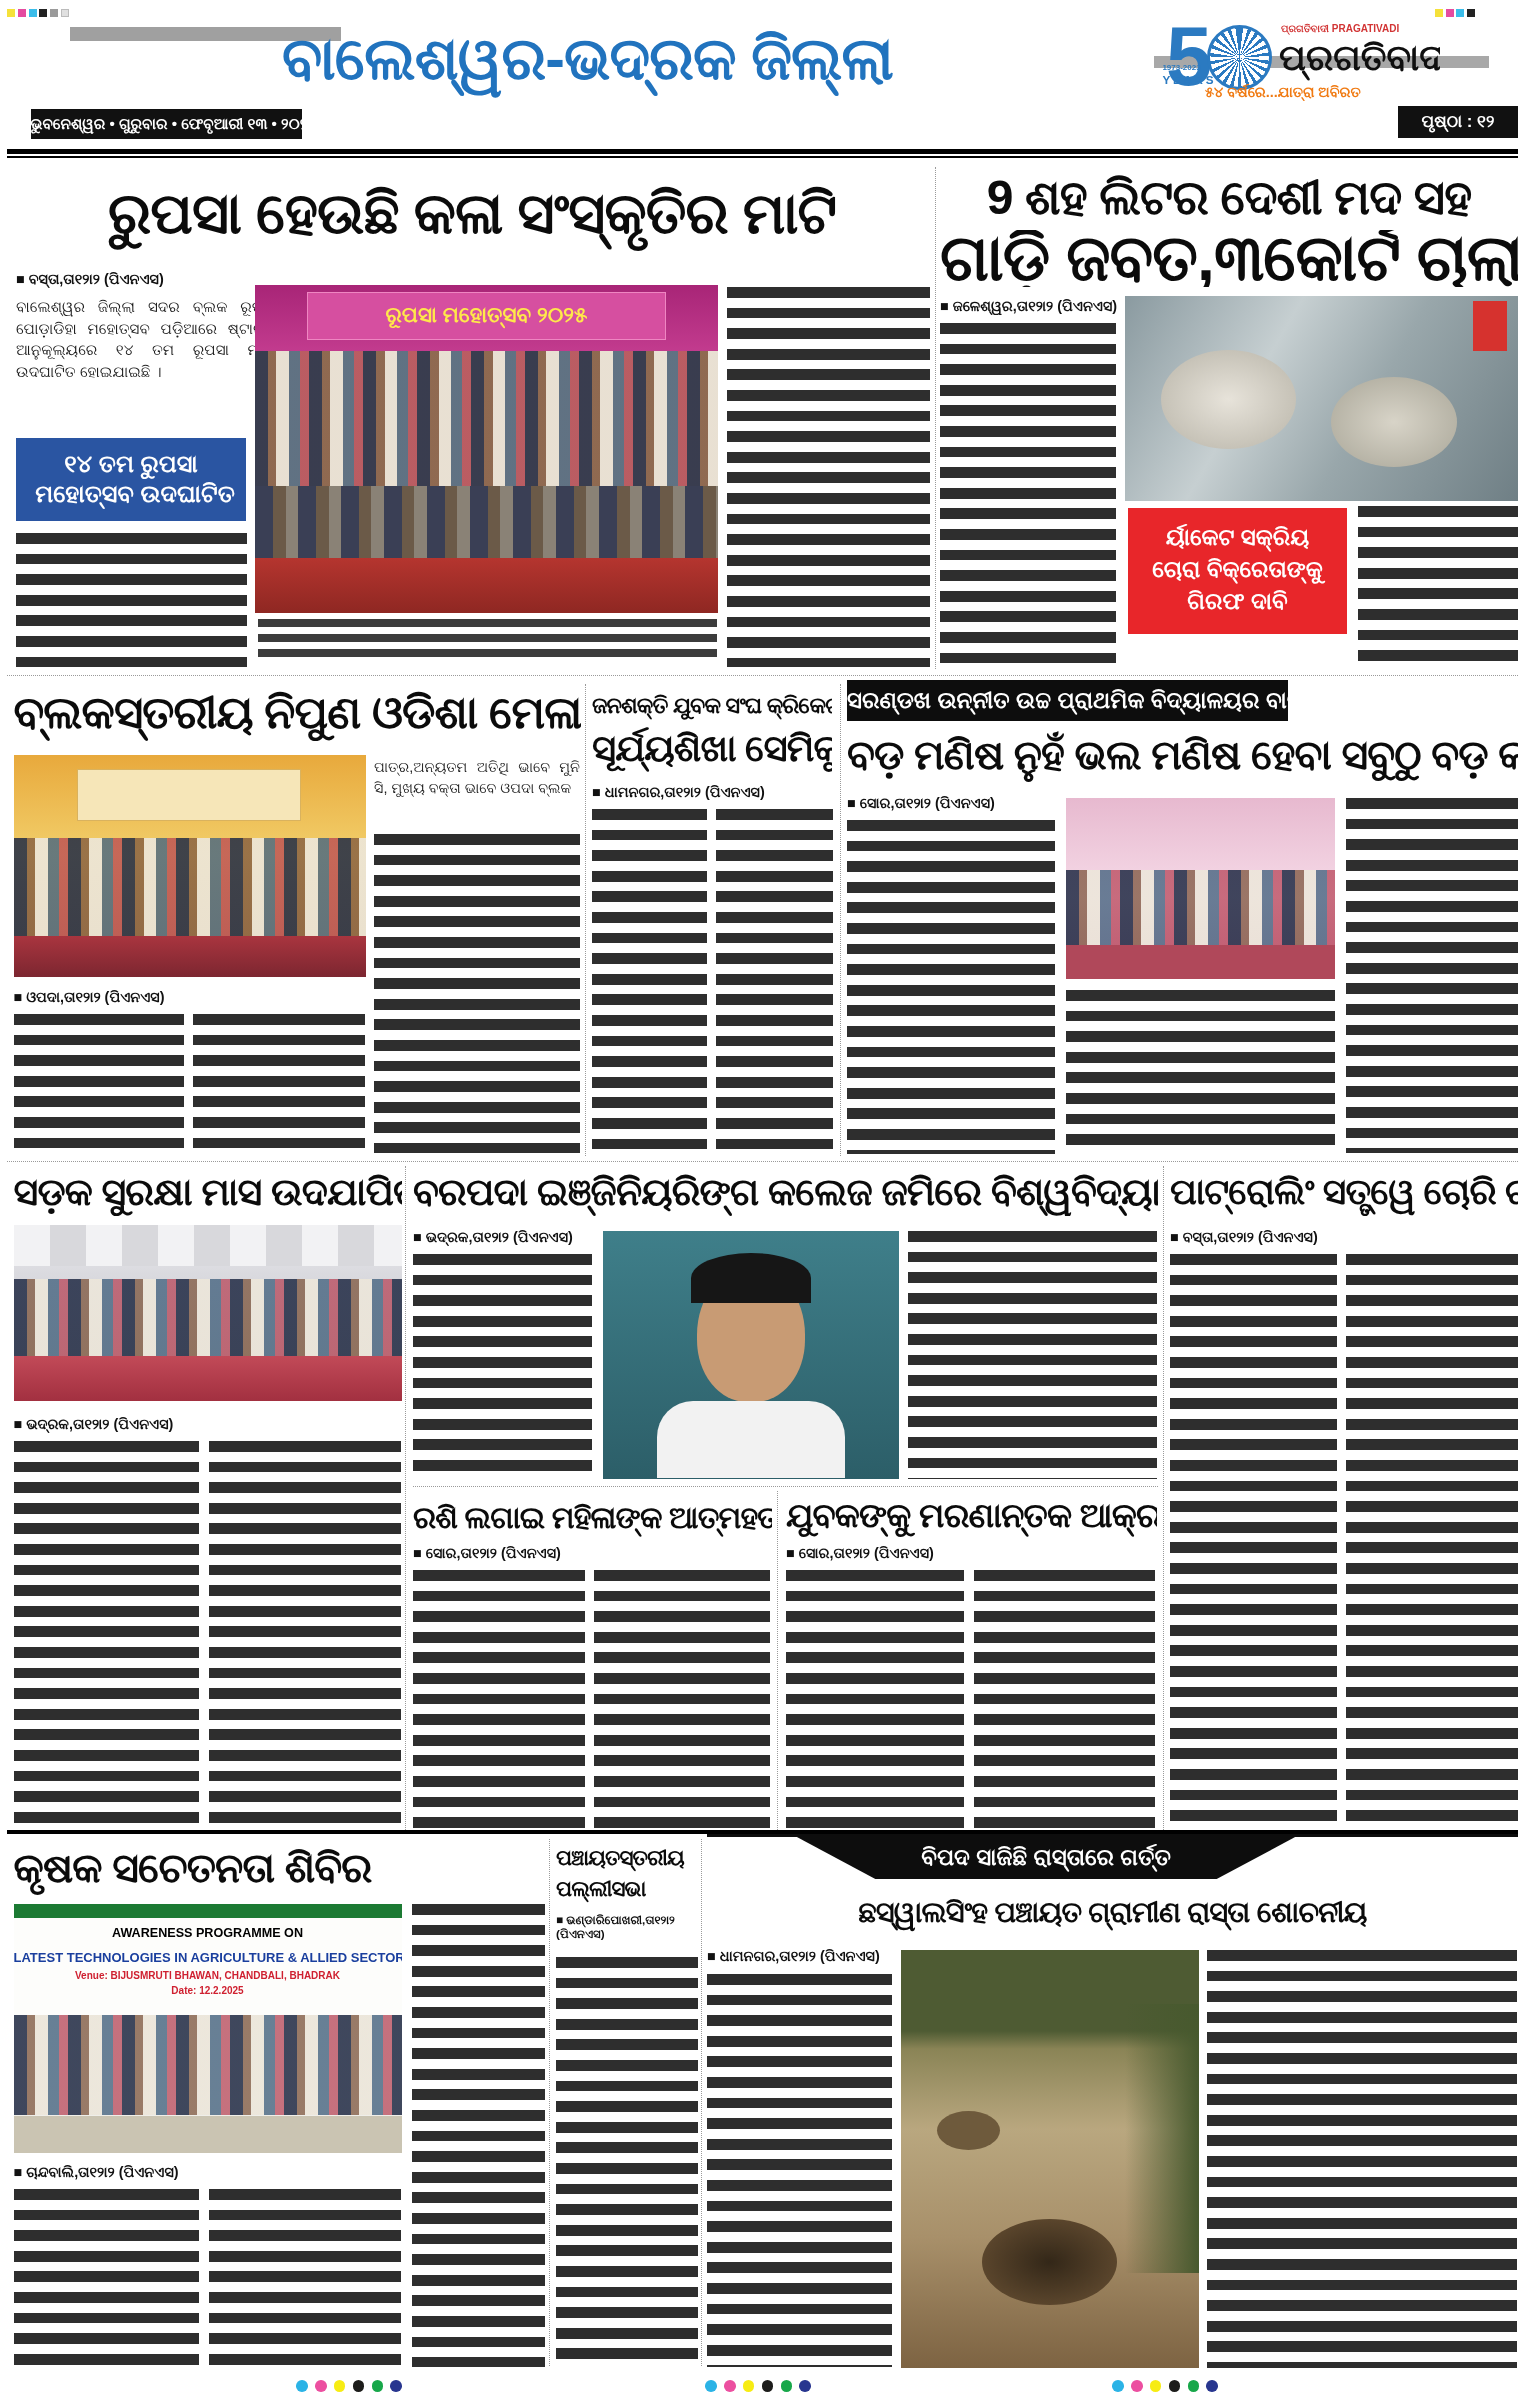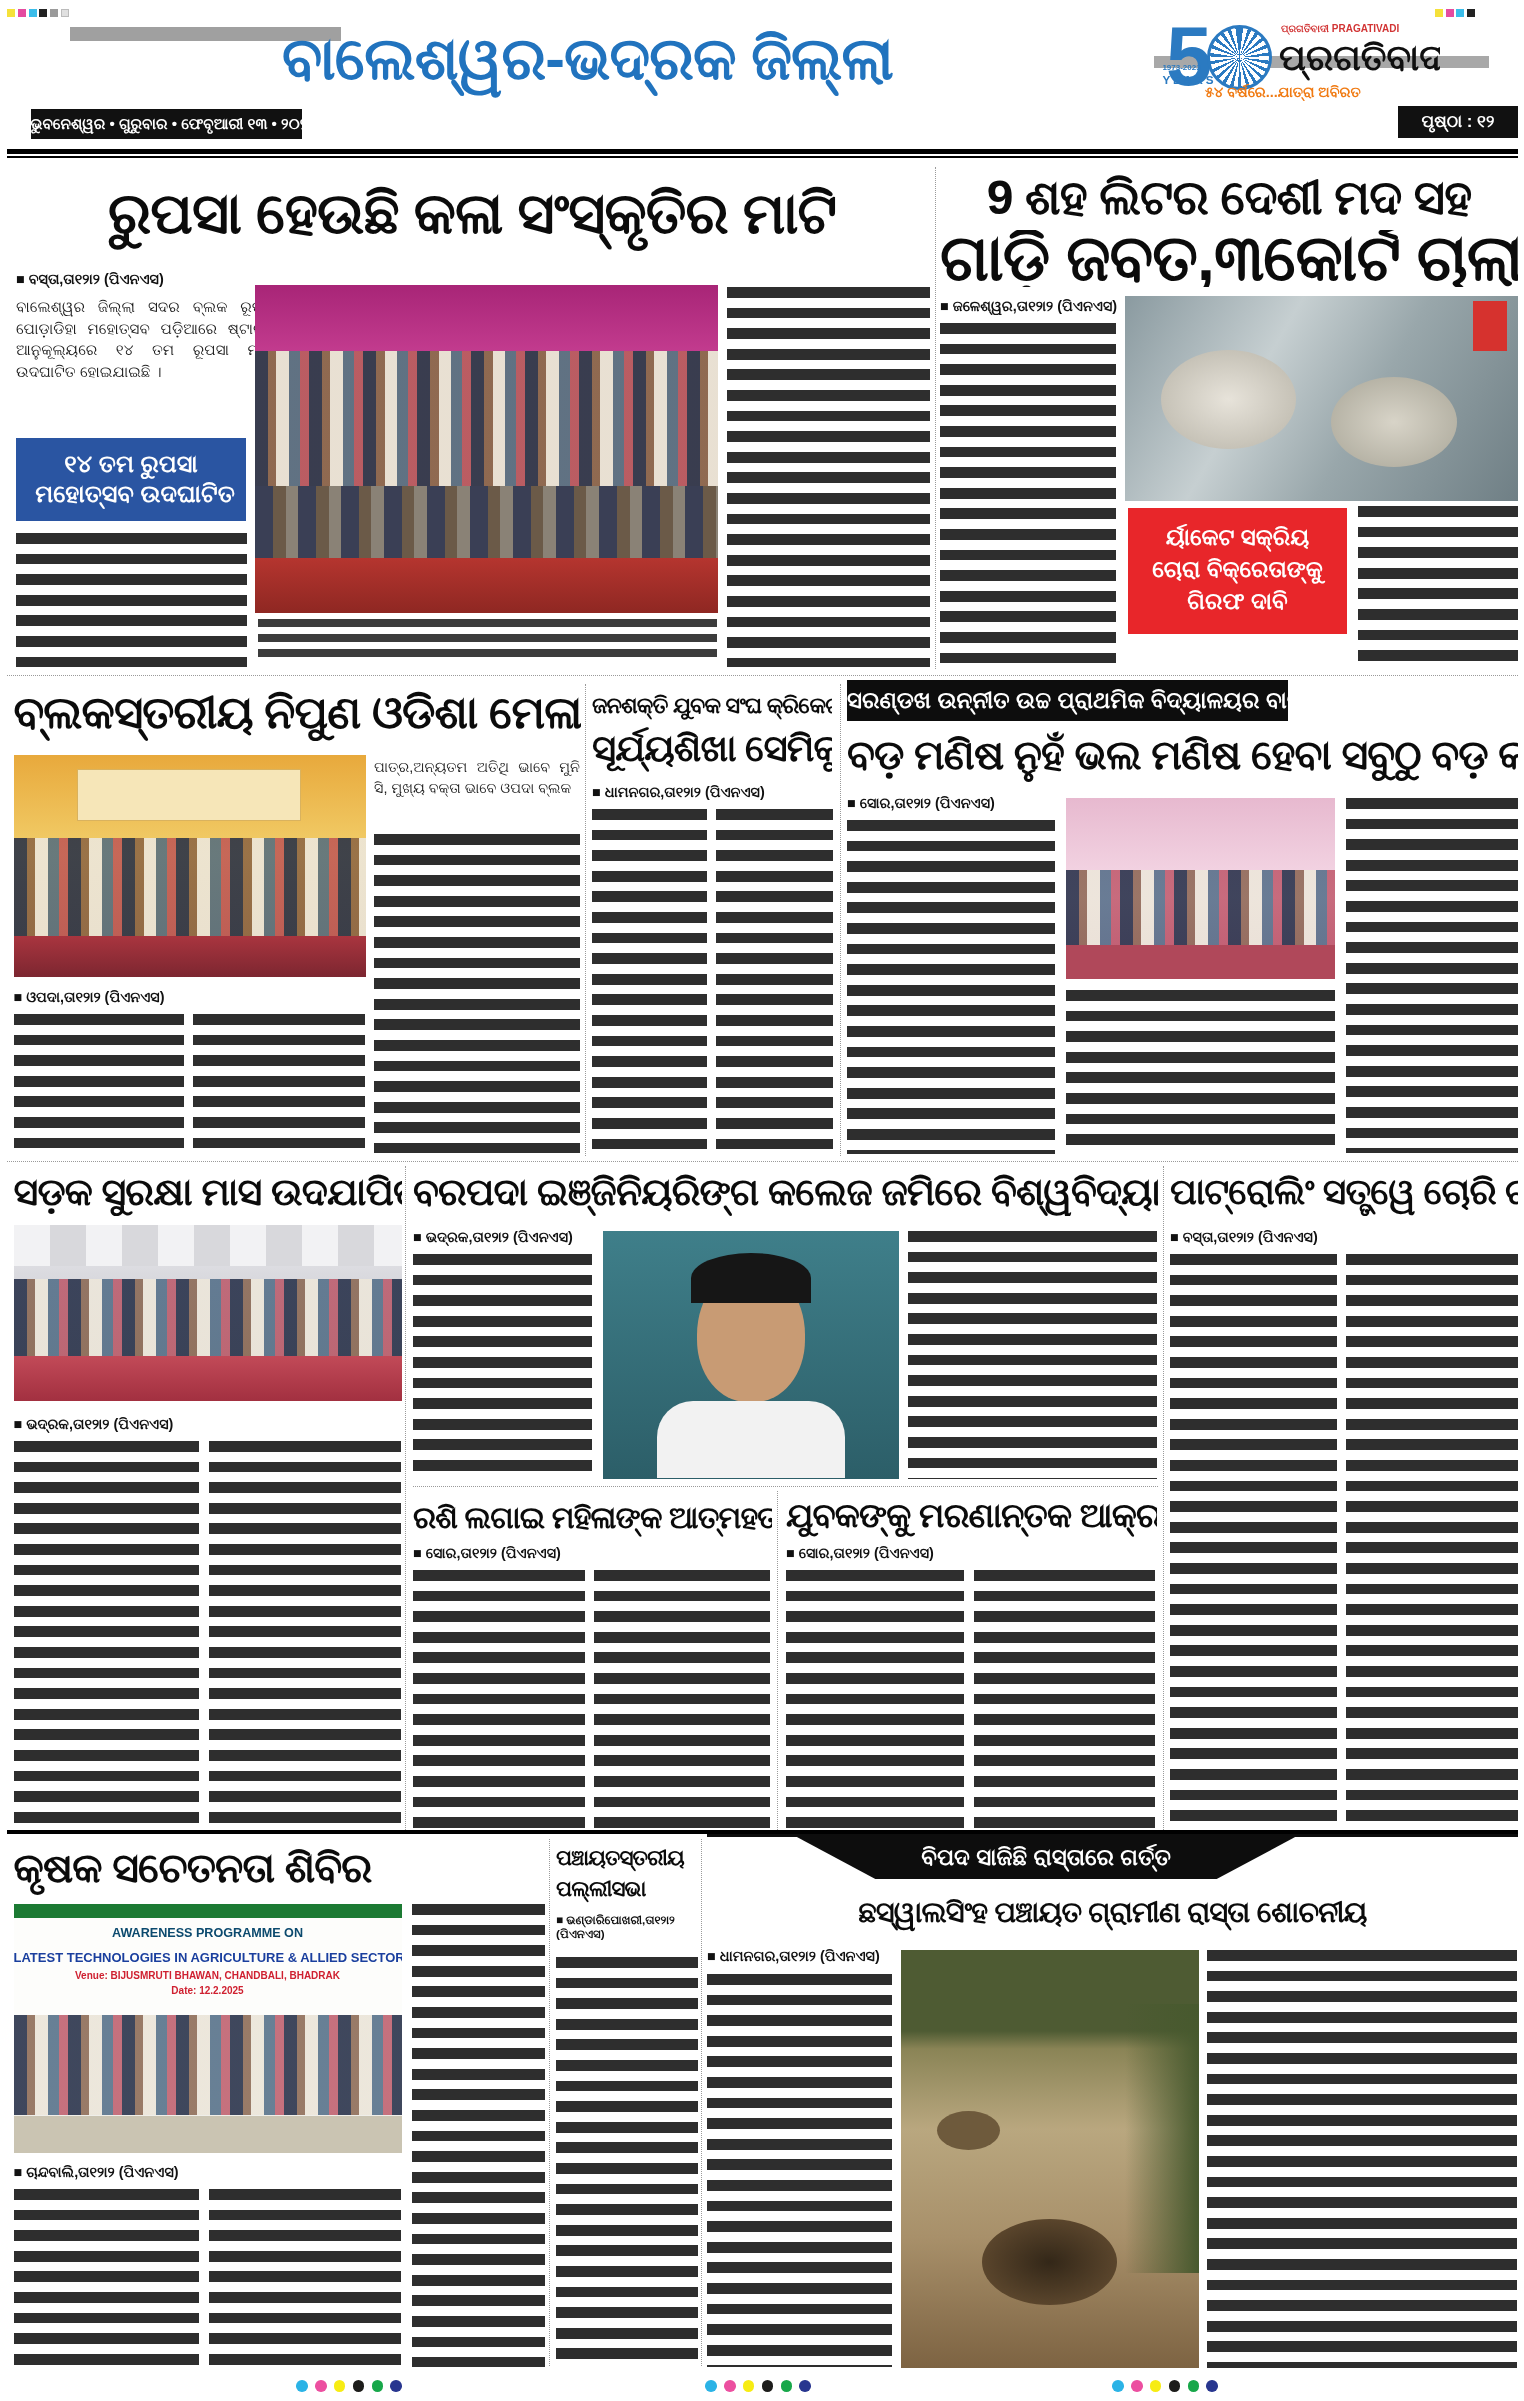--- a/index.html
+++ b/index.html
@@ -73,6 +73,7 @@
 
 <div class="photo" style="left:255px;top:285px;width:463px;height:328px;background:#c9a98e;">
   <div class="abs" style="left:0;top:0;width:463px;height:66px;background:linear-gradient(#a82577,#c23b8e);"></div>
+  <div class="abs" style="left:52px;top:7.2px;width:359px;height:48px;background:#d64fa0;border:1.8px solid #ef86c2;color:#ffe84a;font-weight:800;font-size:21.5px;line-height:45px;text-align:center;white-space:nowrap;overflow:hidden;">ରୂପସା ମହୋତ୍ସବ ୨୦୨୫</div>
   <div class="abs stripe-people" style="left:0;top:66px;width:463px;height:135px;"></div>
   <div class="abs" style="left:0;top:201px;width:463px;height:72px;background:repeating-linear-gradient(90deg,#3a3f55 0 18px,#6b5a48 18px 30.5px,#8a8276 30.5px 43px);"></div>
   <div class="abs" style="left:0;top:273px;width:463px;height:56px;background:linear-gradient(#b5352f,#8e2722);"></div>

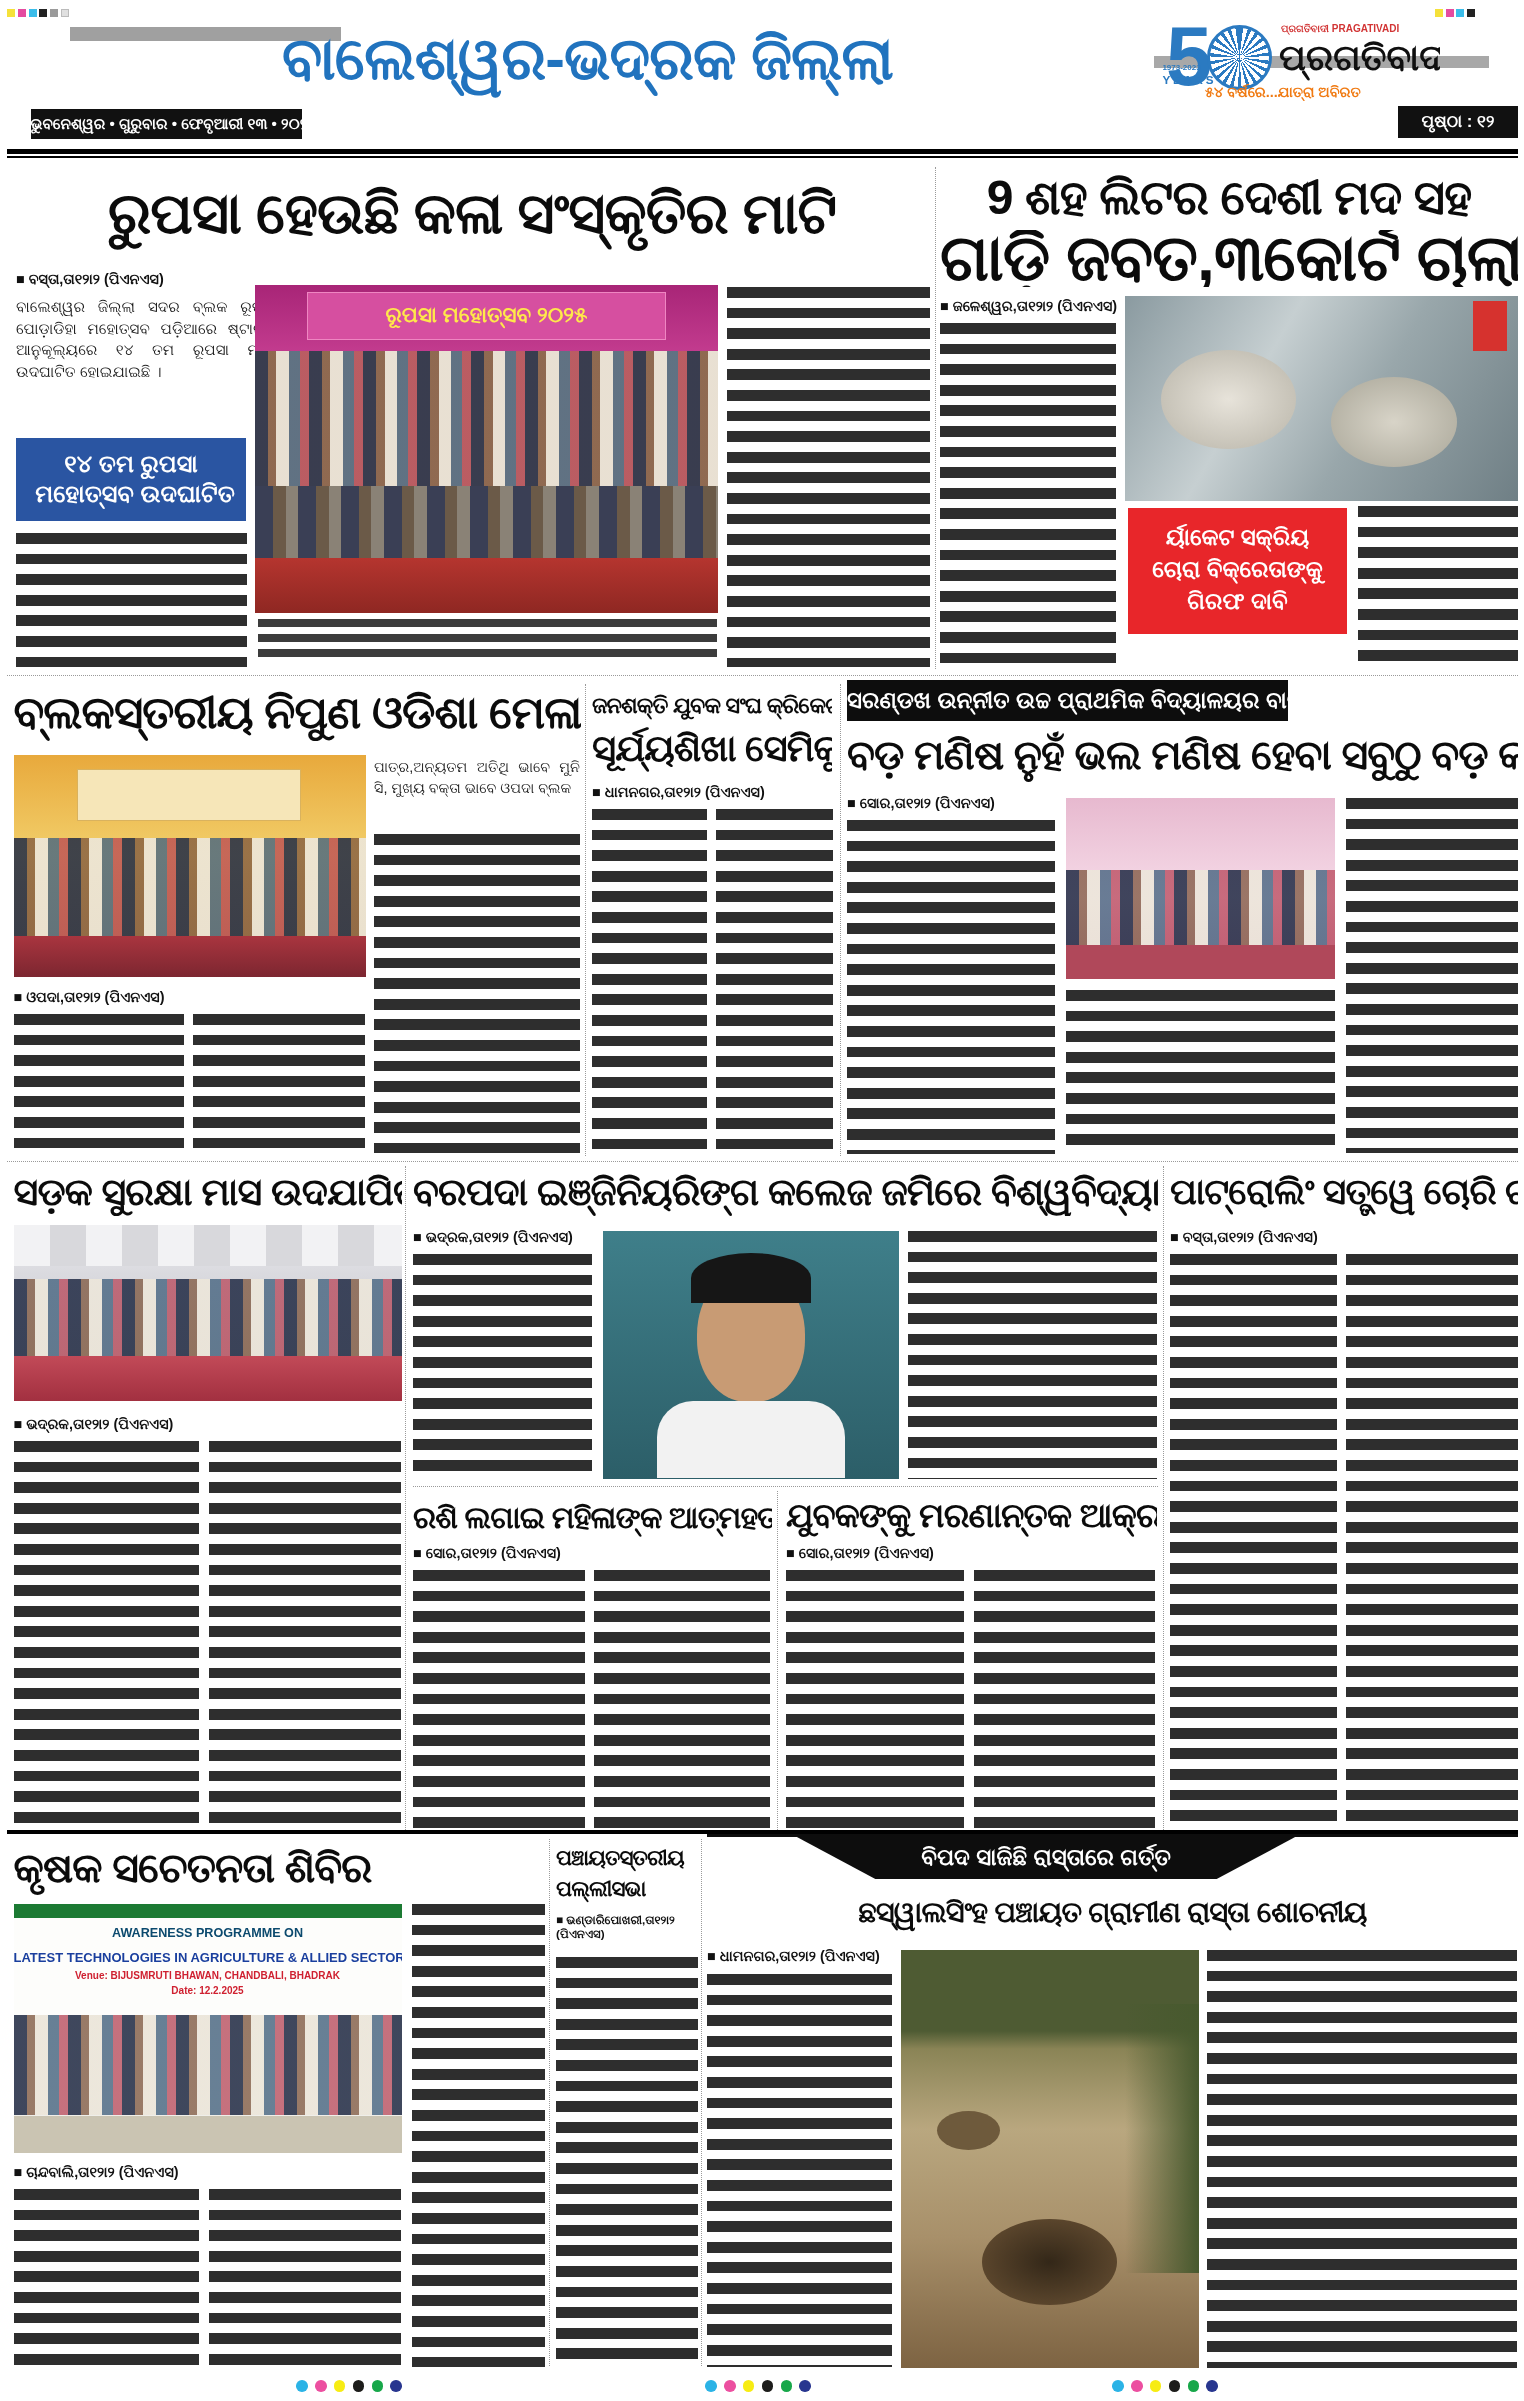--- a/index.html
+++ b/index.html
@@ -188,7 +188,7 @@
 <div class="photo" style="left:13.5px;top:1904px;width:388px;height:249px;background:#efeee9;">
   <div class="abs" style="left:0;top:0;width:388px;height:14.4px;background:#1c7a33;"></div>
   <div class="abs" style="left:0;top:14.4px;width:388px;height:97px;background:#fdfdfb;text-align:center;padding-top:7.2px;">
-    <div style="font-size:12.6px;font-weight:800;color:#0c4a6e;white-space:nowrap;overflow:hidden;">AWARENESS PROGRAMME ON</div>
+    <div style="font-size:12.6px;font-weight:800;color:#000000;white-space:nowrap;overflow:hidden;">AWARENESS PROGRAMME ON</div>
     <div style="font-size:13px;font-weight:800;color:#1a3f9e;white-space:nowrap;overflow:hidden;margin-top:10px;">LATEST TECHNOLOGIES IN AGRICULTURE &amp; ALLIED SECTOR</div>
     <div style="font-size:10px;font-weight:700;color:#cf2030;white-space:nowrap;overflow:hidden;margin-top:5.4px;">Venue: BIJUSMRUTI BHAWAN, CHANDBALI, BHADRAK</div>
     <div style="font-size:10px;font-weight:700;color:#cf2030;white-space:nowrap;overflow:hidden;margin-top:3.6px;">Date: 12.2.2025</div>

